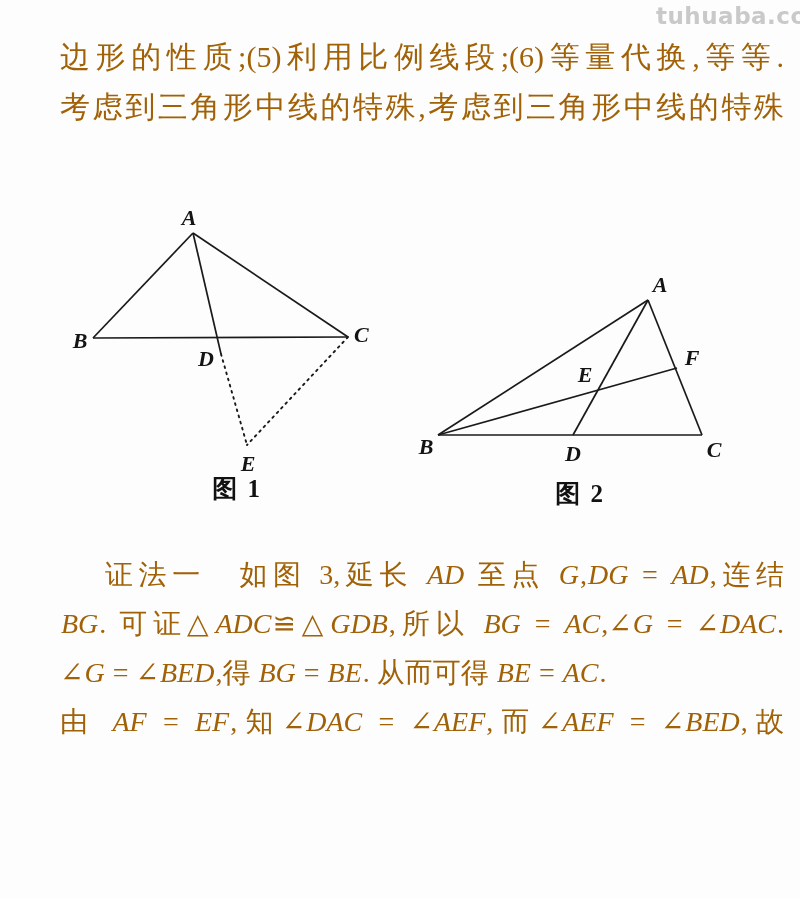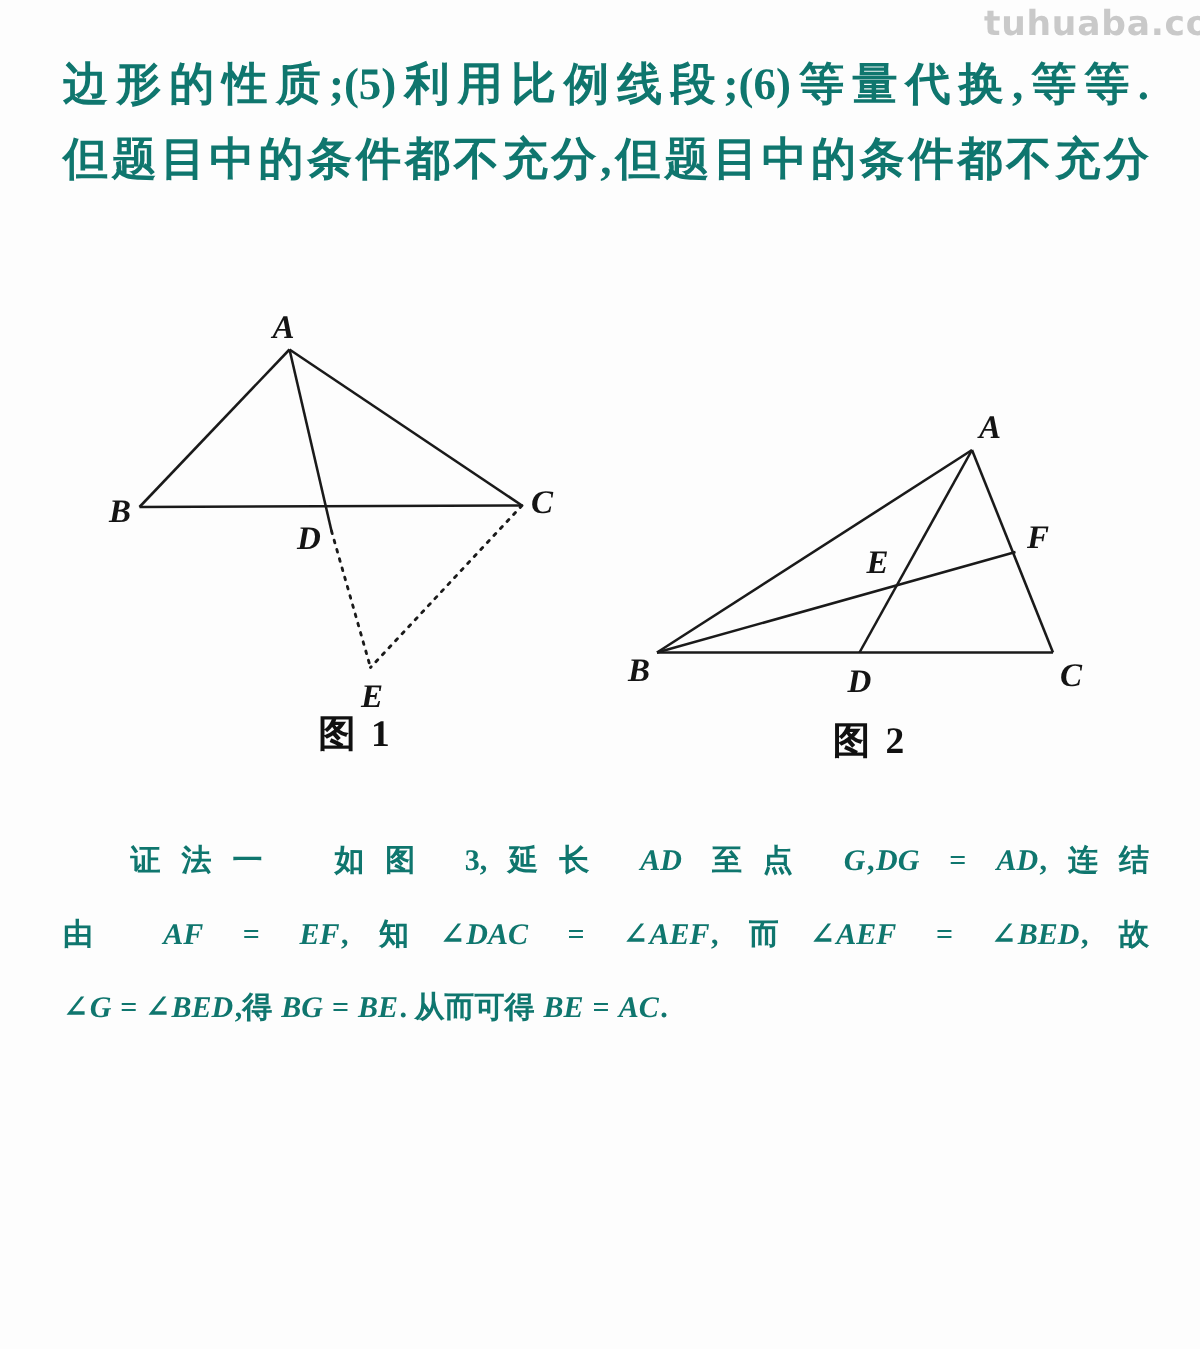--- a/index.html
+++ b/index.html
@@ -25,10 +25,10 @@
 
   .textblock {
     position: absolute;
-    left: 42px;
+    left: 60px;
     width: 724px;
-    font-weight: 700;
-    color: #0f766e;
+    font-weight: 400;
+    color: #a16207;
   }
   .intro { top: 32px; font-size: 30px; line-height: 50px; }
   .proof { top: 550px; font-size: 20px; line-height: 49px; }

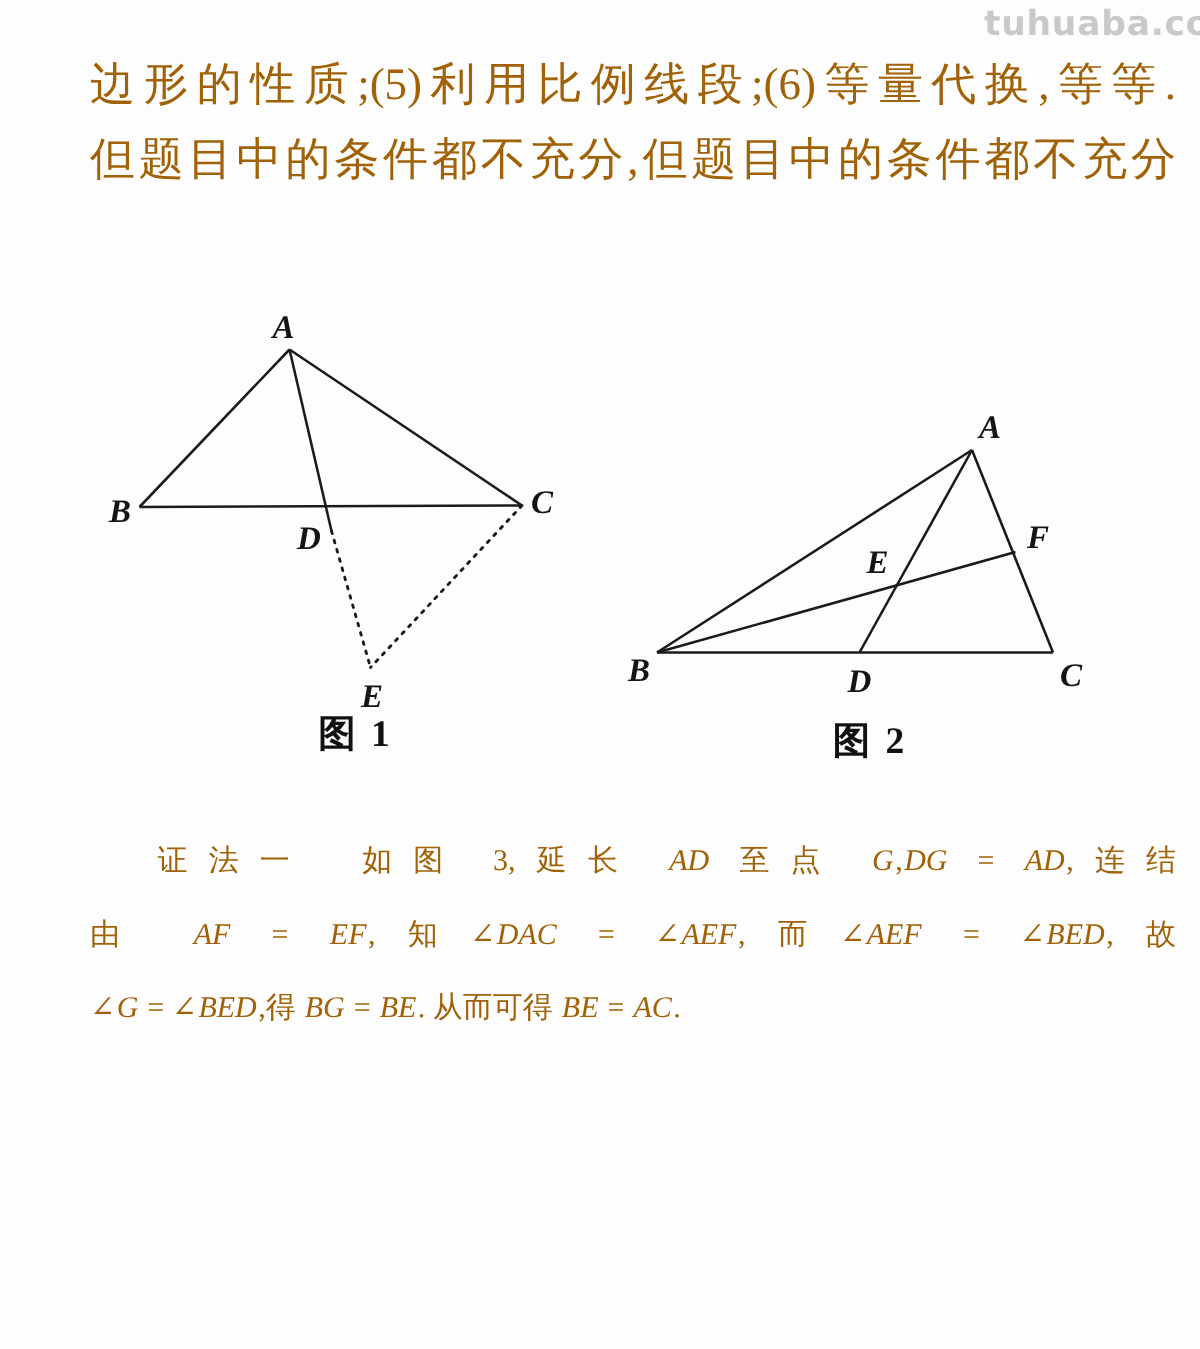--- a/index.html
+++ b/index.html
@@ -66,7 +66,7 @@
 
   <div class="textblock intro">
     <div class="tl full">边形的性质;(5)利用比例线段;(6)等量代换,等等.</div>
-    <div class="tl full">但题目中的条件都不充分,但题目中的条件都不充分</div>
+    <div class="tl full">考虑到三角形中线的特殊,考虑到三角形中线的特殊</div>
   </div>
 
   <svg class="fig" style="left:58px; top:204px;" width="324" height="302" viewBox="0 0 324 302">

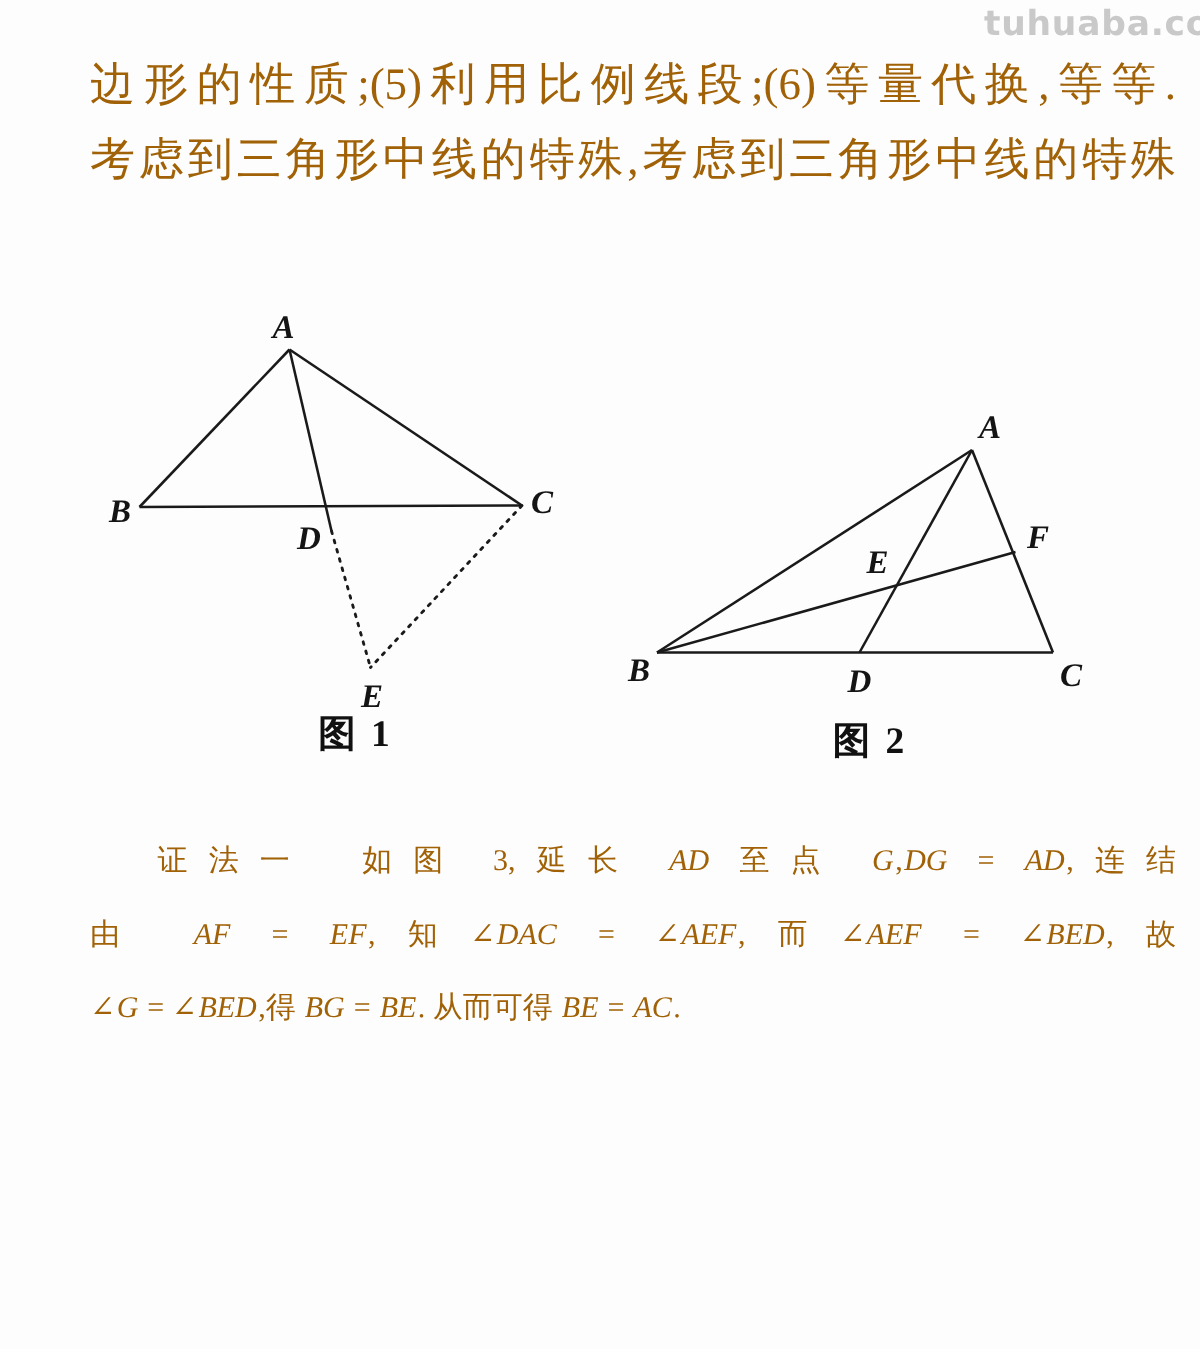--- a/index.html
+++ b/index.html
@@ -31,7 +31,7 @@
     color: #a16207;
   }
   .intro { top: 32px; font-size: 30px; line-height: 50px; }
-  .proof { top: 550px; font-size: 20px; line-height: 49px; }
+  .proof { top: 550px; font-size: 28px; line-height: 49px; }
 
   .tl { white-space: nowrap; }
   .tl.full { white-space: normal; text-align: justify; text-align-last: justify; }

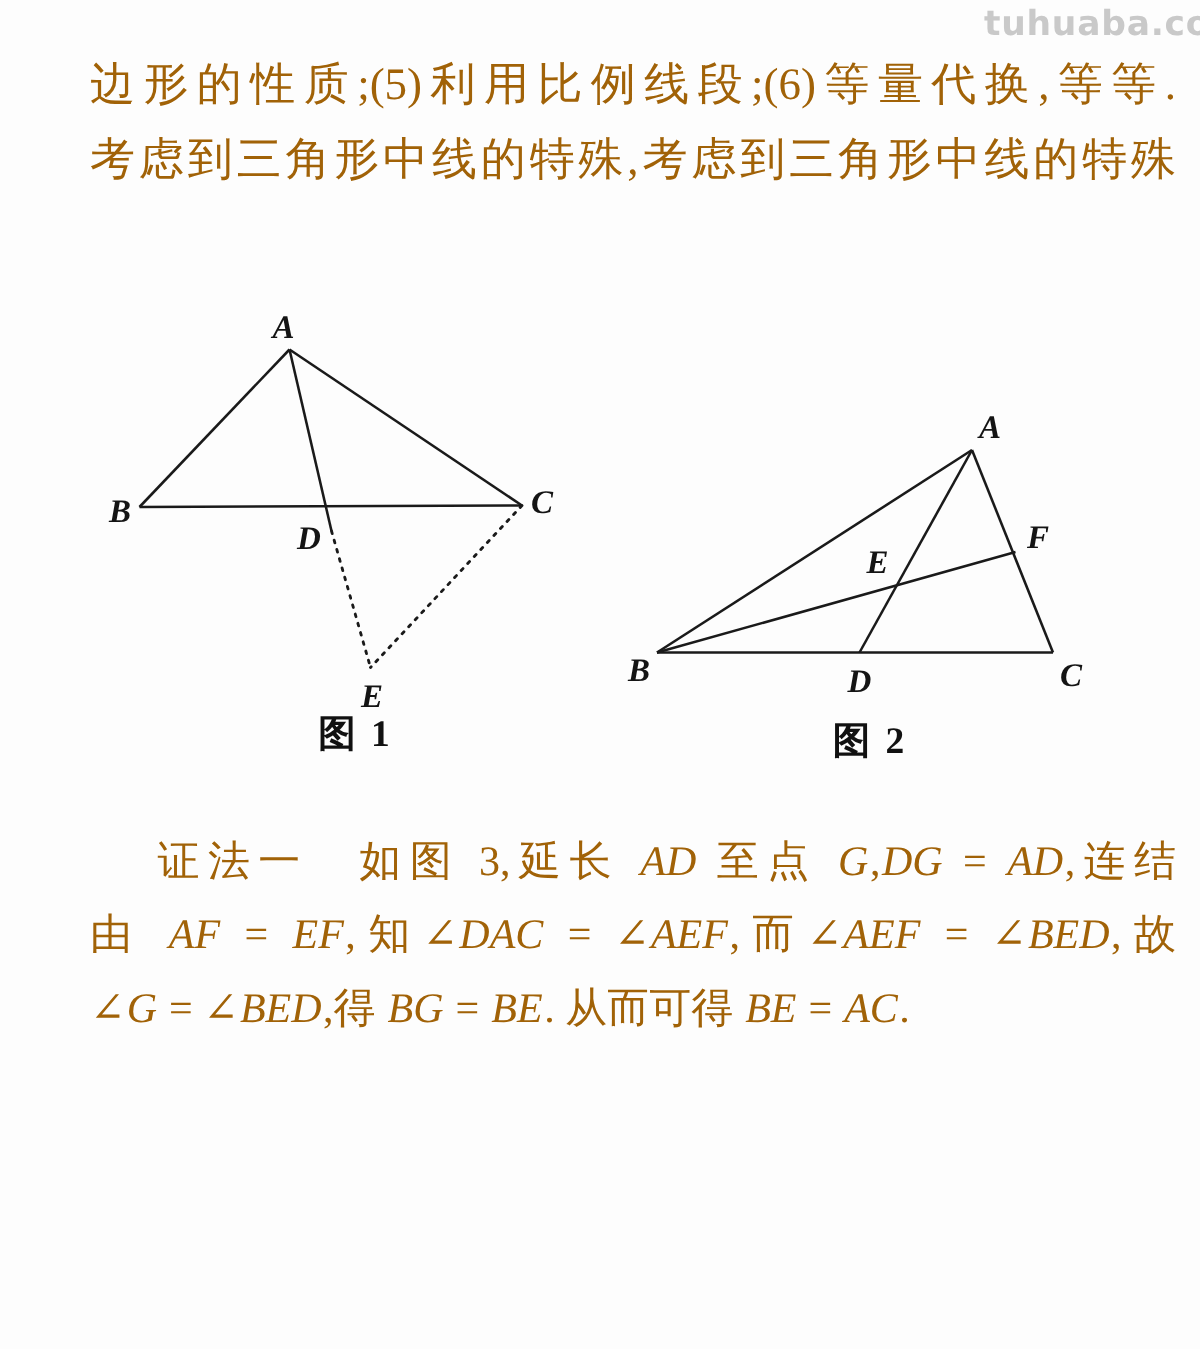--- a/index.html
+++ b/index.html
@@ -101,6 +101,7 @@
 
   <div class="textblock proof">
     <div class="tl full indent">证法一　如图 3,延长 <i>AD</i> 至点 <i>G</i>,<i>DG</i> = <i>AD</i>,连结</div>
+    <div class="tl full"><i>BG</i>. 可证△<i>ADC</i>≌△<i>GDB</i>,所以 <i>BG</i> = <i>AC</i>,∠<i>G</i> = ∠<i>DAC</i>.</div>
     <div class="tl full">由 <i>AF</i> = <i>EF</i>,知∠<i>DAC</i> = ∠<i>AEF</i>,而∠<i>AEF</i> = ∠<i>BED</i>,故</div>
     <div class="tl">∠<i>G</i> = ∠<i>BED</i>,得 <i>BG</i> = <i>BE</i>. 从而可得 <i>BE</i> = <i>AC</i>.</div>
   </div>

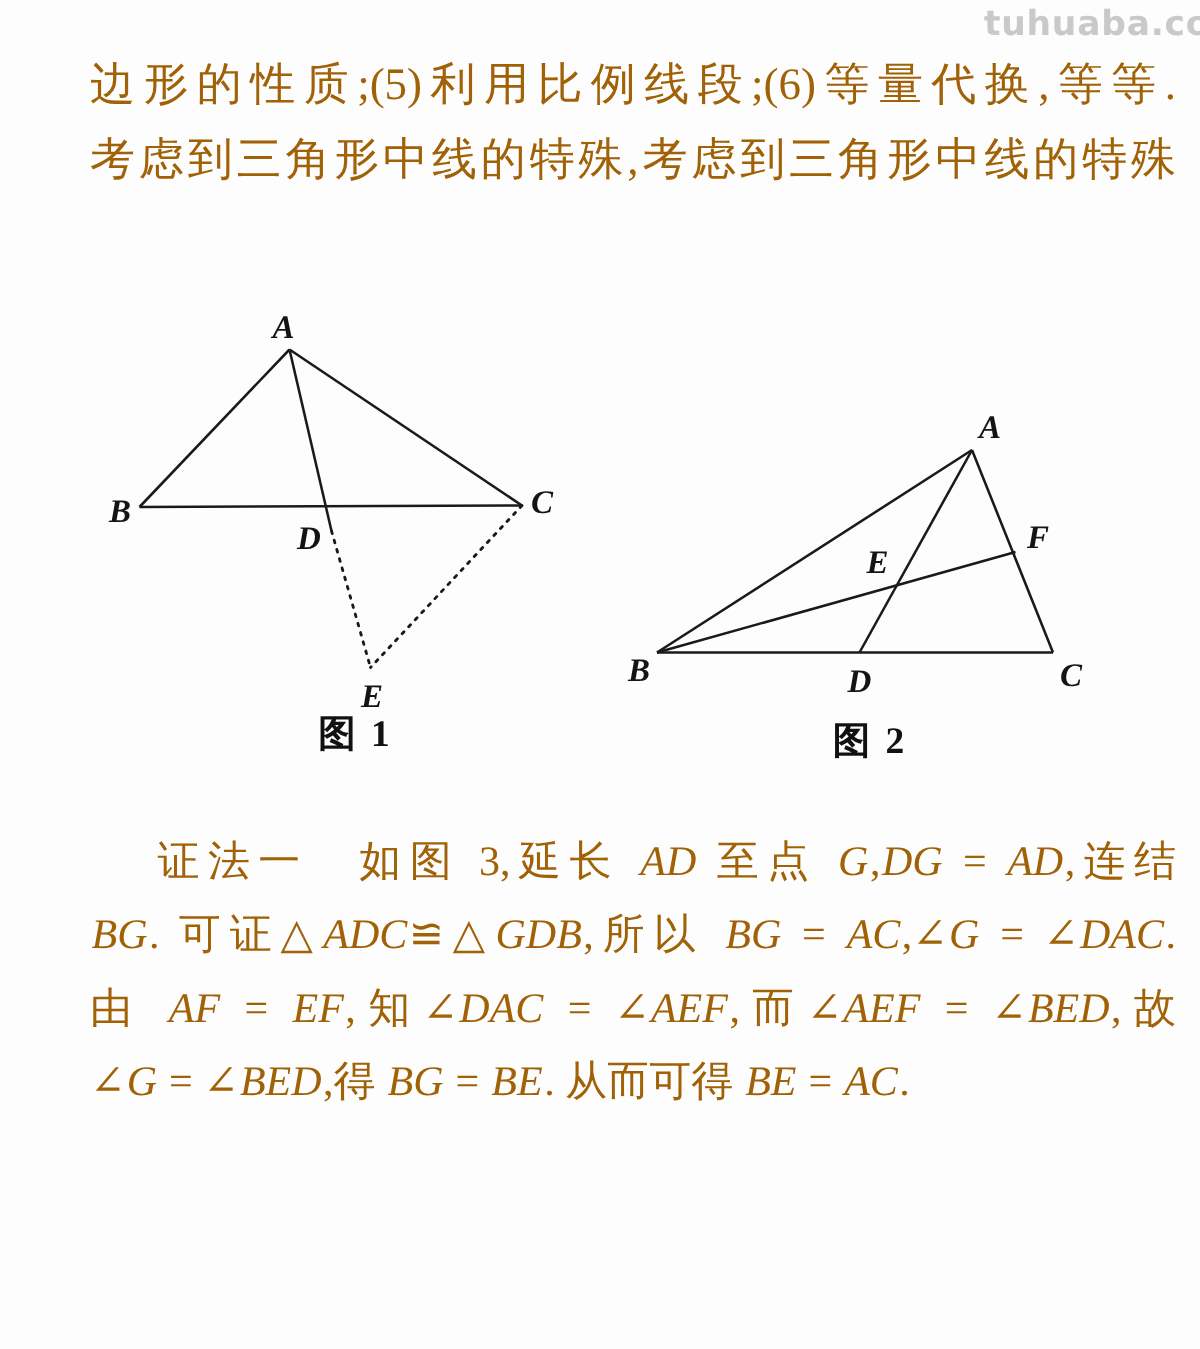--- a/index.html
+++ b/index.html
@@ -102,8 +102,8 @@
   <div class="textblock proof">
     <div class="tl full indent">证法一　如图 3,延长 <i>AD</i> 至点 <i>G</i>,<i>DG</i> = <i>AD</i>,连结</div>
     <div class="tl full"><i>BG</i>. 可证△<i>ADC</i>≌△<i>GDB</i>,所以 <i>BG</i> = <i>AC</i>,∠<i>G</i> = ∠<i>DAC</i>.</div>
+    <div class="tl">∠<i>G</i> = ∠<i>BED</i>,得 <i>BG</i> = <i>BE</i>. 从而可得 <i>BE</i> = <i>AC</i>.</div>
     <div class="tl full">由 <i>AF</i> = <i>EF</i>,知∠<i>DAC</i> = ∠<i>AEF</i>,而∠<i>AEF</i> = ∠<i>BED</i>,故</div>
-    <div class="tl">∠<i>G</i> = ∠<i>BED</i>,得 <i>BG</i> = <i>BE</i>. 从而可得 <i>BE</i> = <i>AC</i>.</div>
   </div>
 
 </div>

